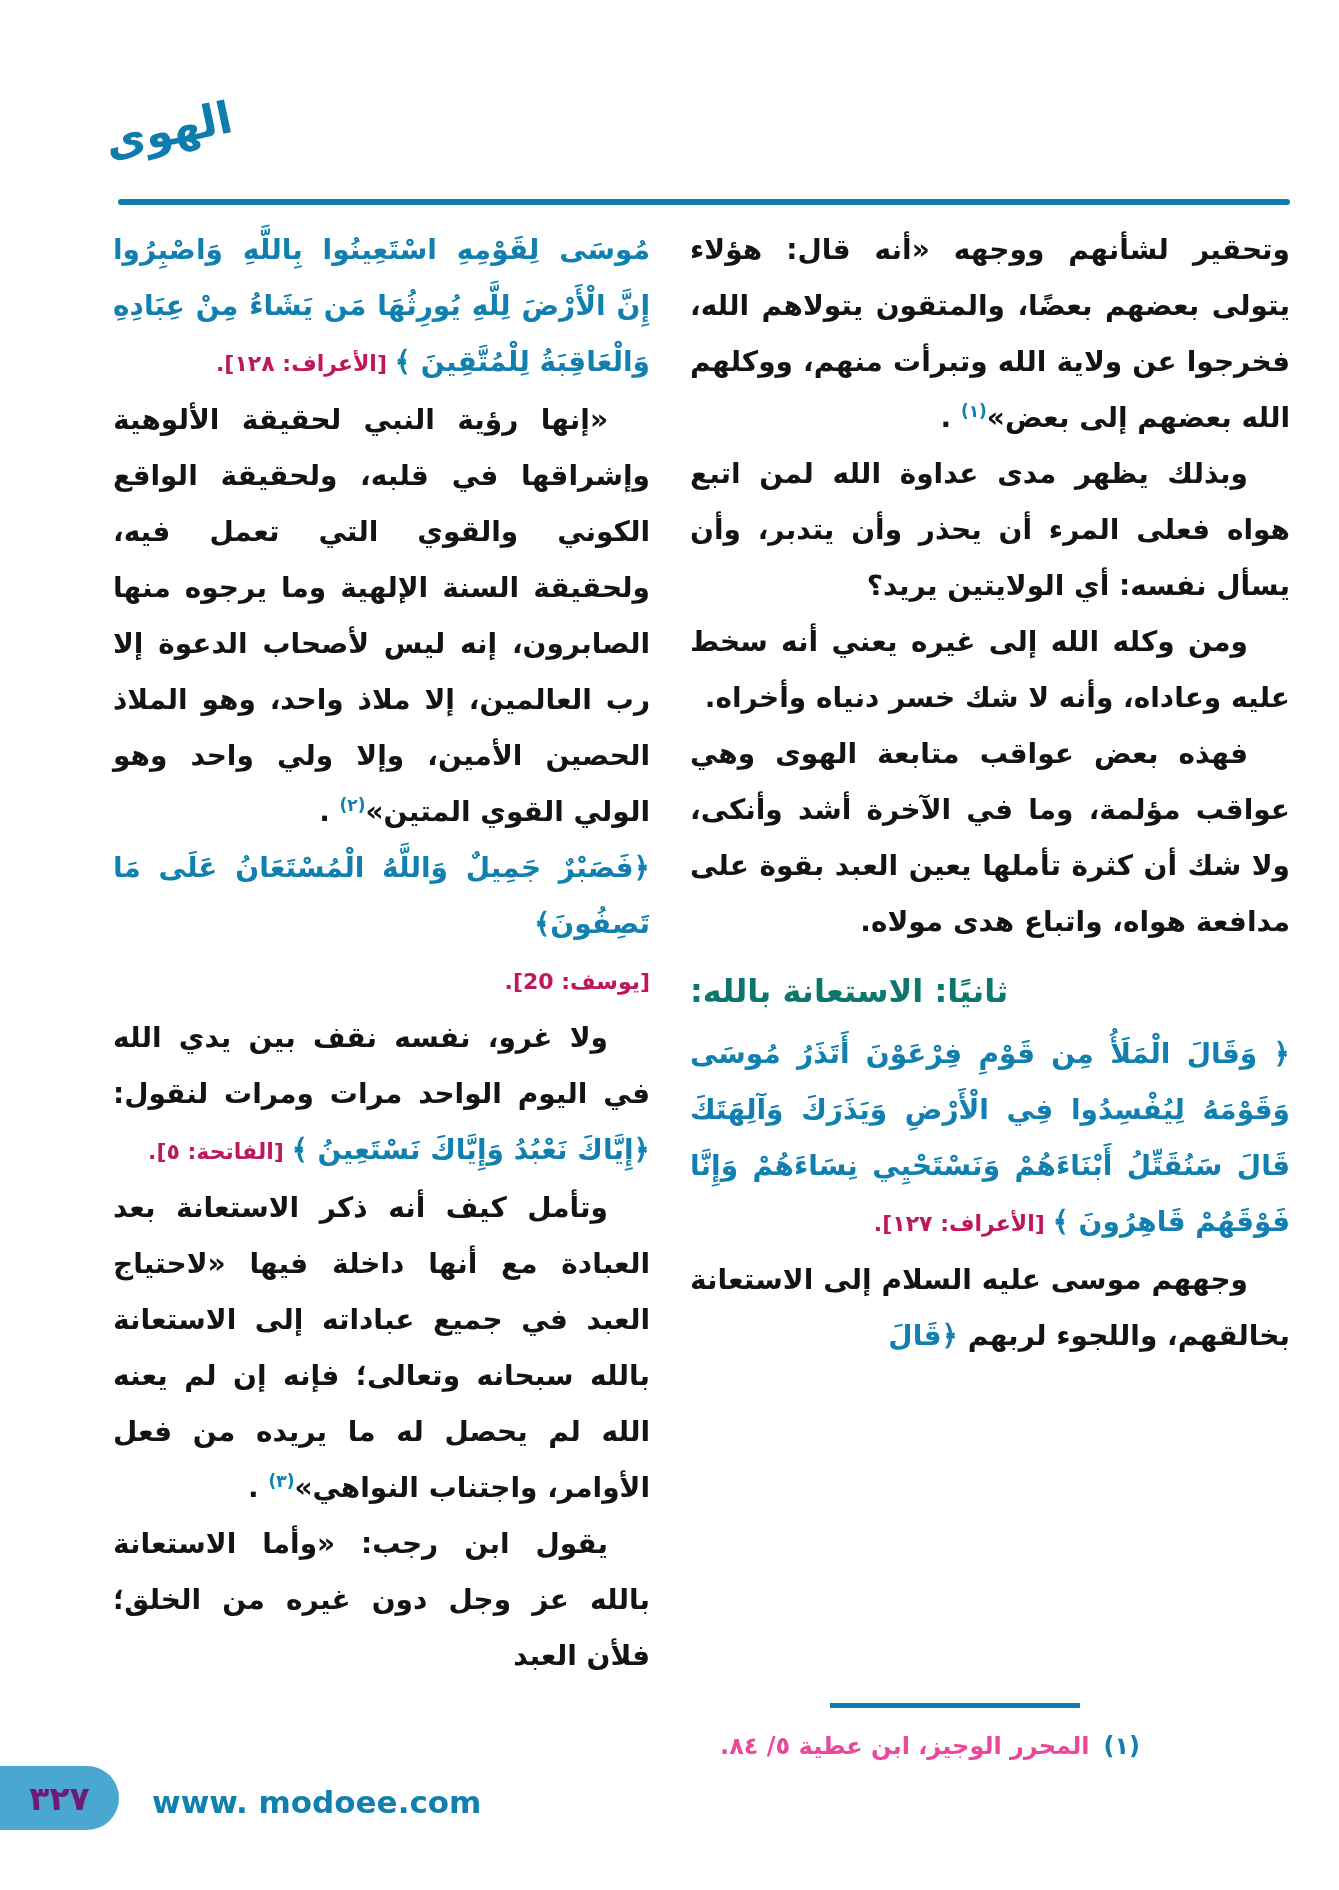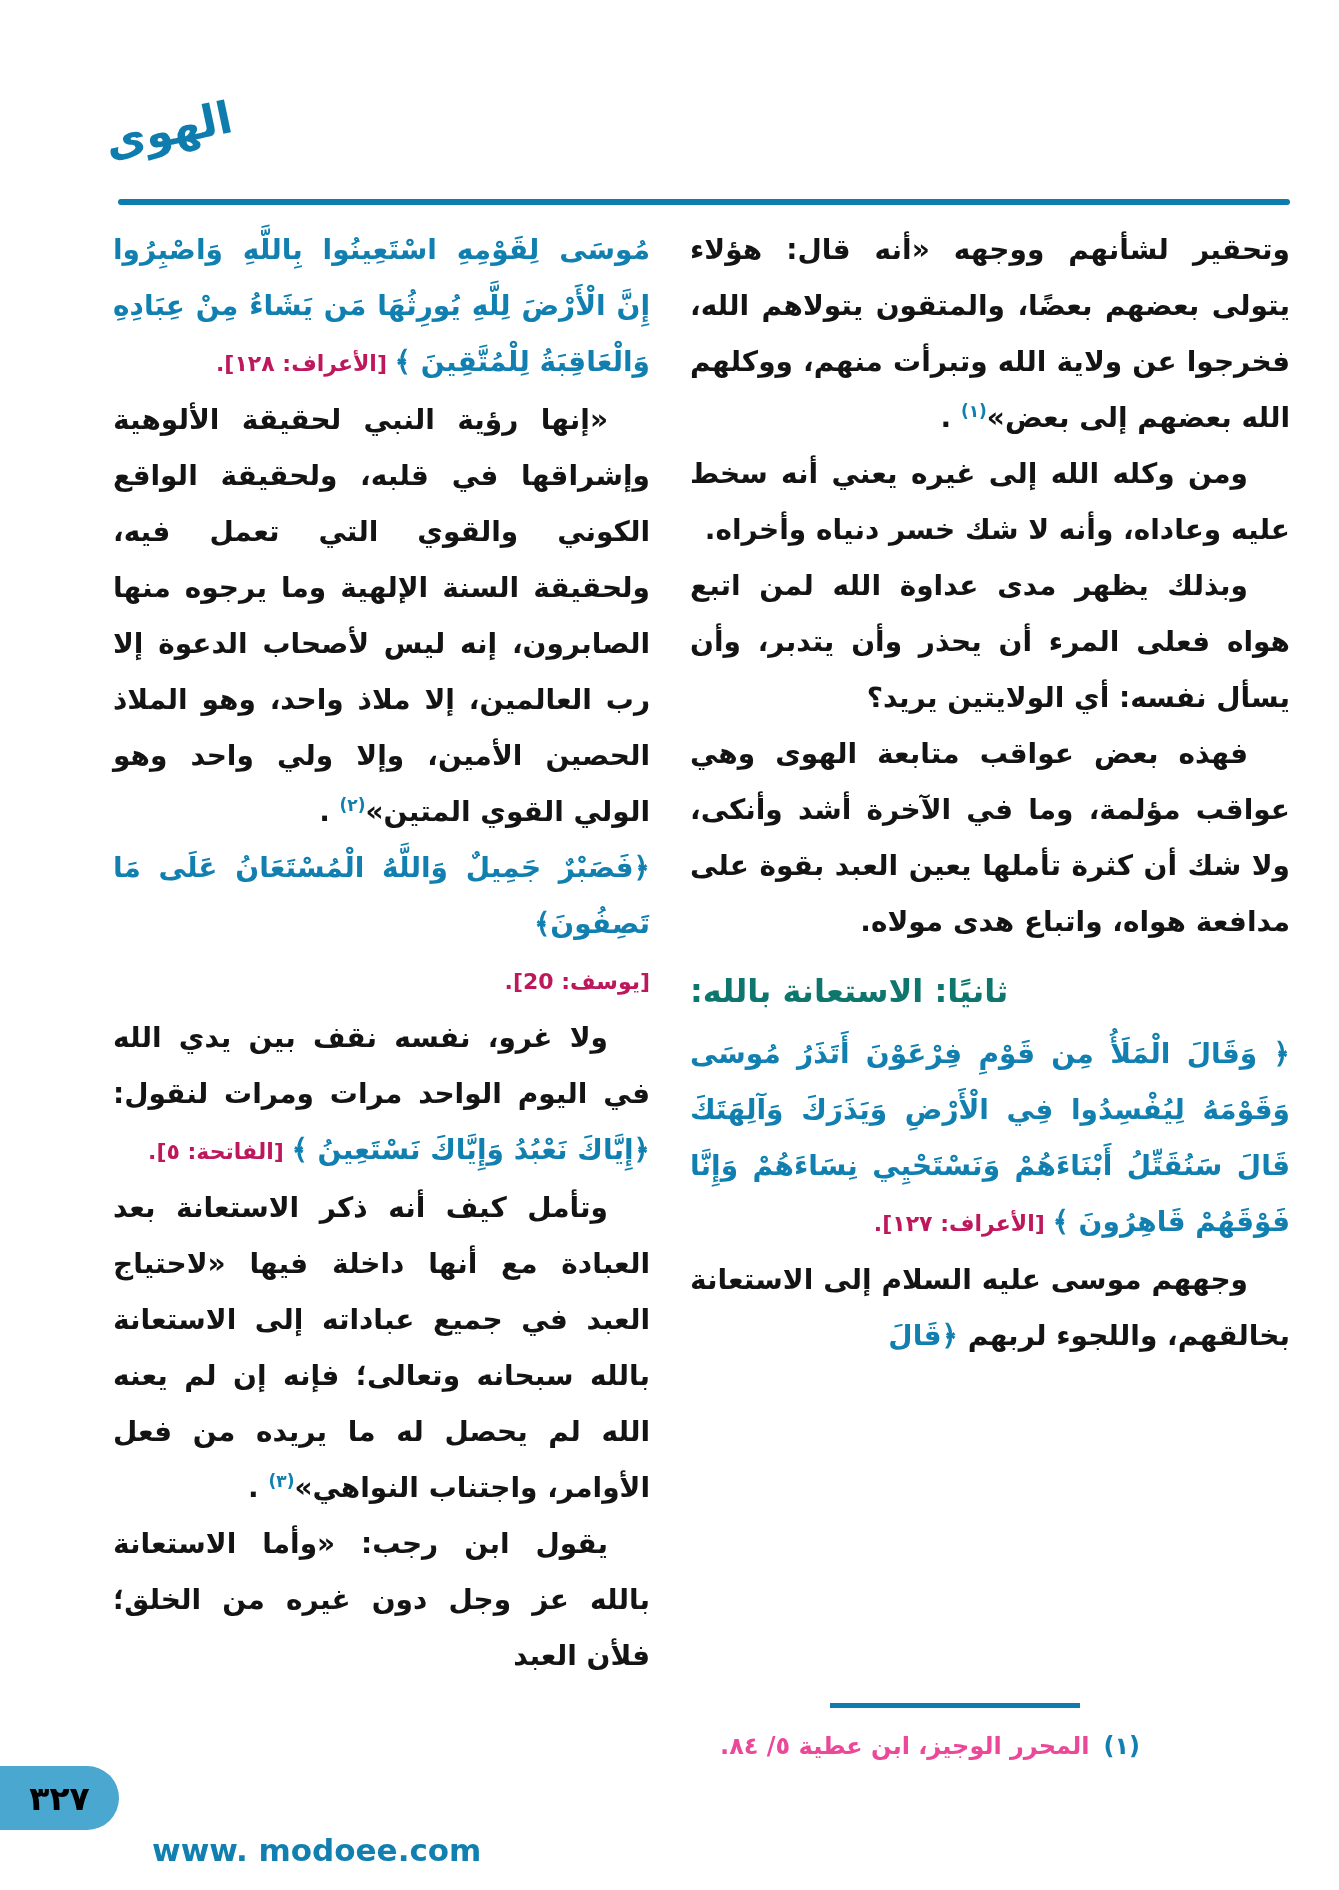--- a/index.html
+++ b/index.html
@@ -74,8 +74,8 @@
 
     <div class="col col-right">
       <p class="para"><span>وتحقير لشأنهم ووجهه «أنه قال: هؤلاء يتولى بعضهم بعضًا، والمتقون يتولاهم الله، فخرجوا عن ولاية الله وتبرأت منهم، ووكلهم الله بعضهم إلى بعض»</span><sup class="fnref">(١)</sup><span> .</span></p>
+      <p class="para indent">وبذلك يظهر مدى عداوة الله لمن اتبع هواه فعلى المرء أن يحذر وأن يتدبر، وأن يسأل نفسه: أي الولايتين يريد؟</p>
       <p class="para indent">ومن وكله الله إلى غيره يعني أنه سخط عليه وعاداه، وأنه لا شك خسر دنياه وأخراه.</p>
-      <p class="para indent">وبذلك يظهر مدى عداوة الله لمن اتبع هواه فعلى المرء أن يحذر وأن يتدبر، وأن يسأل نفسه: أي الولايتين يريد؟</p>
       <p class="para indent">فهذه بعض عواقب متابعة الهوى وهي عواقب مؤلمة، وما في الآخرة أشد وأنكى، ولا شك أن كثرة تأملها يعين العبد بقوة على مدافعة هواه، واتباع هدى مولاه.</p>
       <h2 class="heading">ثانيًا: الاستعانة بالله:</h2>
       <p class="para"><span class="verse">﴿ وَقَالَ الْمَلَأُ مِن قَوْمِ فِرْعَوْنَ أَتَذَرُ مُوسَى وَقَوْمَهُ لِيُفْسِدُوا فِي الْأَرْضِ وَيَذَرَكَ وَآلِهَتَكَ قَالَ سَنُقَتِّلُ أَبْنَاءَهُمْ وَنَسْتَحْيِي نِسَاءَهُمْ وَإِنَّا فَوْقَهُمْ قَاهِرُونَ ﴾</span><span class="ref"> [الأعراف: ١٢٧].</span></p>

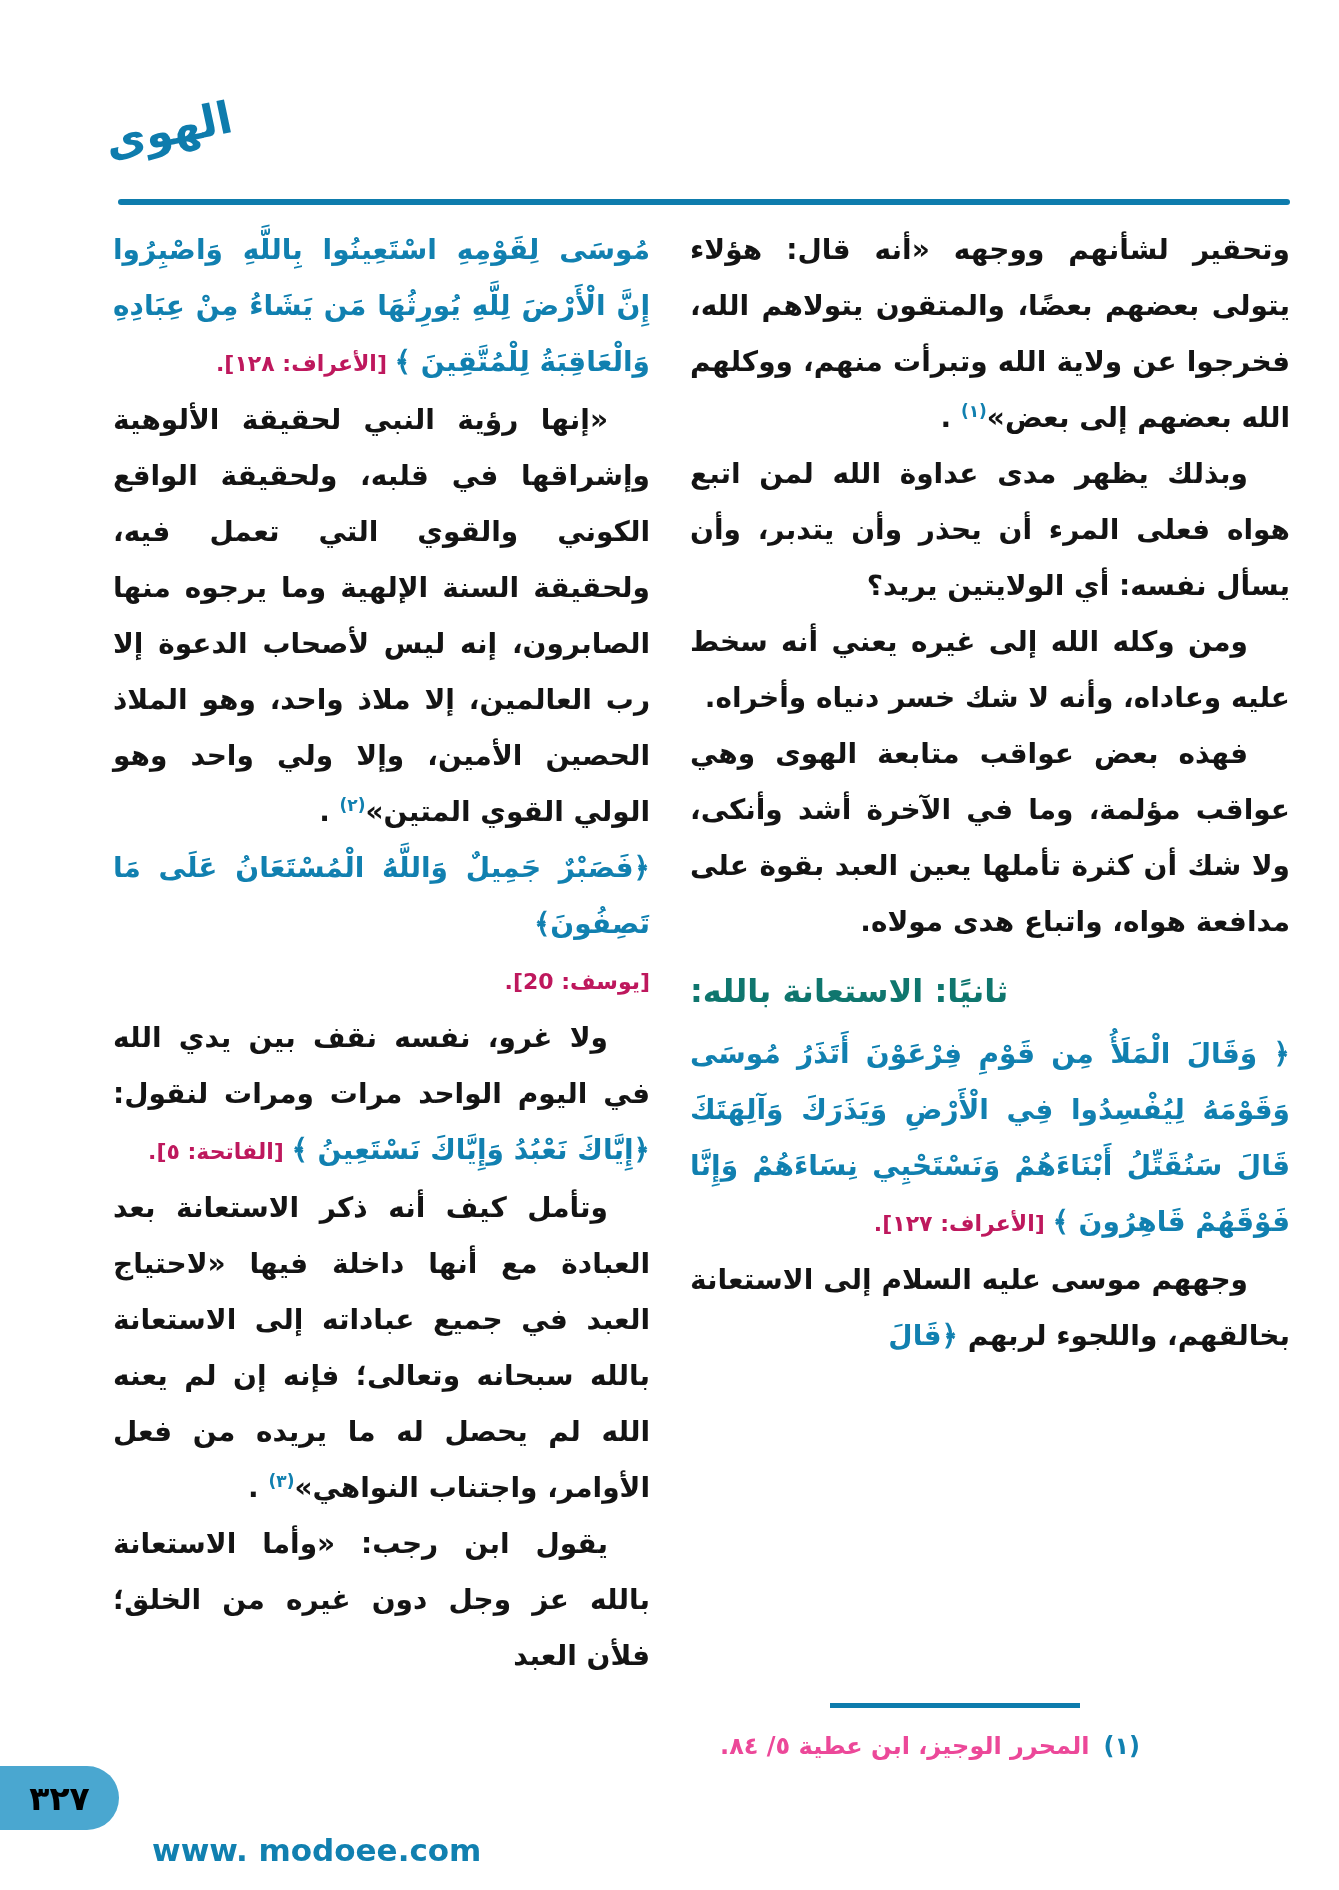--- a/index.html
+++ b/index.html
@@ -54,7 +54,7 @@
   .page-tab {
     position:absolute; top:1766px; left:0; width:119px; height:64px;
     background:#4AA7D0; border-radius:0 32px 32px 0;
-    color:#000000; display:flex; align-items:center; justify-content:center;
+    color:#701a75; display:flex; align-items:center; justify-content:center;
     font-size:33px; font-weight:bold;
   }
   .website {

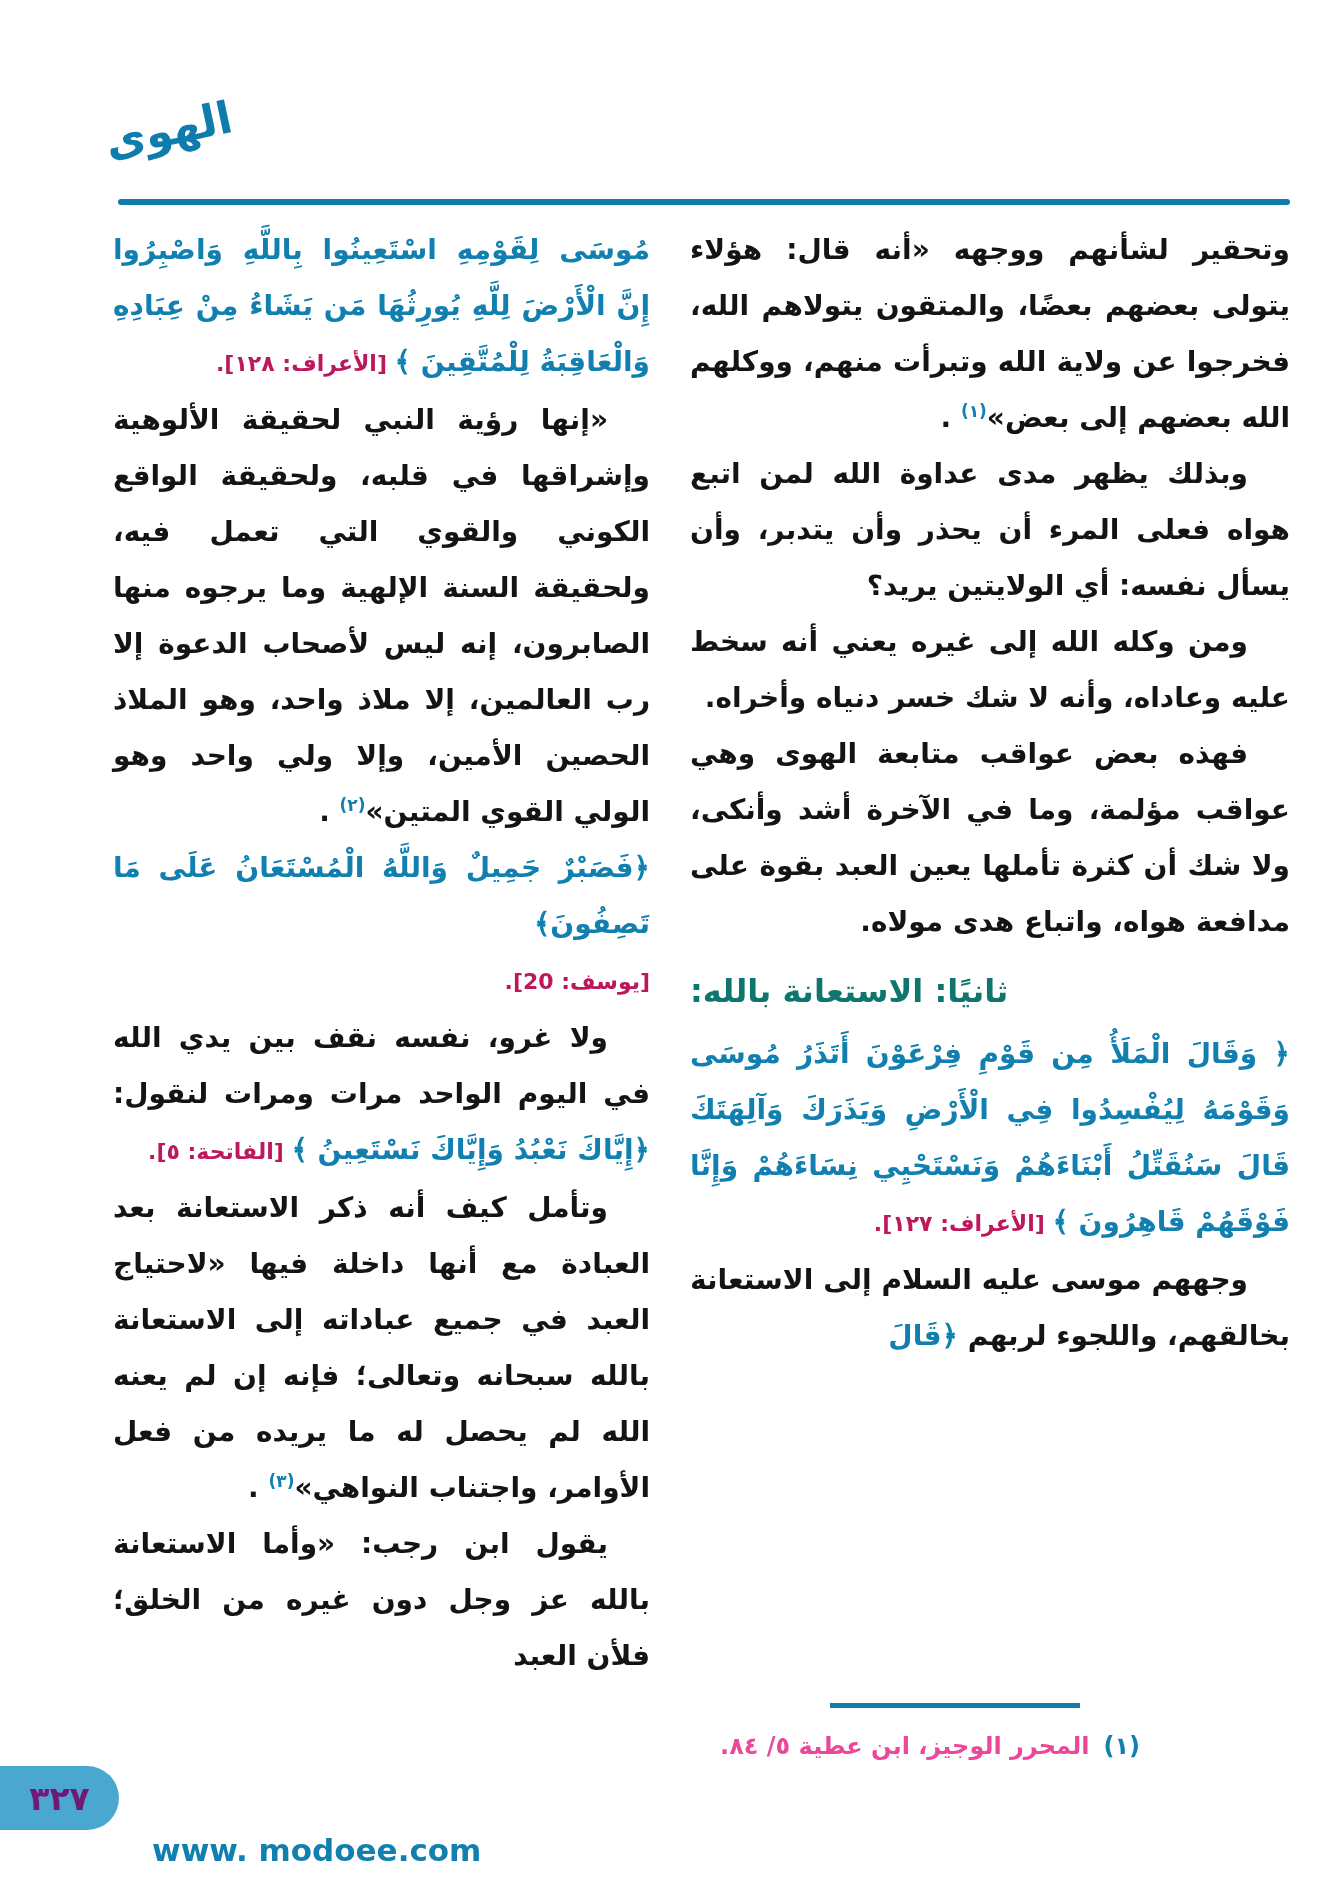--- a/index.html
+++ b/index.html
@@ -59,7 +59,7 @@
   }
   .website {
     position:absolute; top:1784px; left:152px; color:#1180B0;
-    font-size:31px; font-weight:bold; direction:ltr;margin-top:48px;
+    font-size:31px; font-weight:bold; direction:ltr;
   }
 </style>
 </head>

